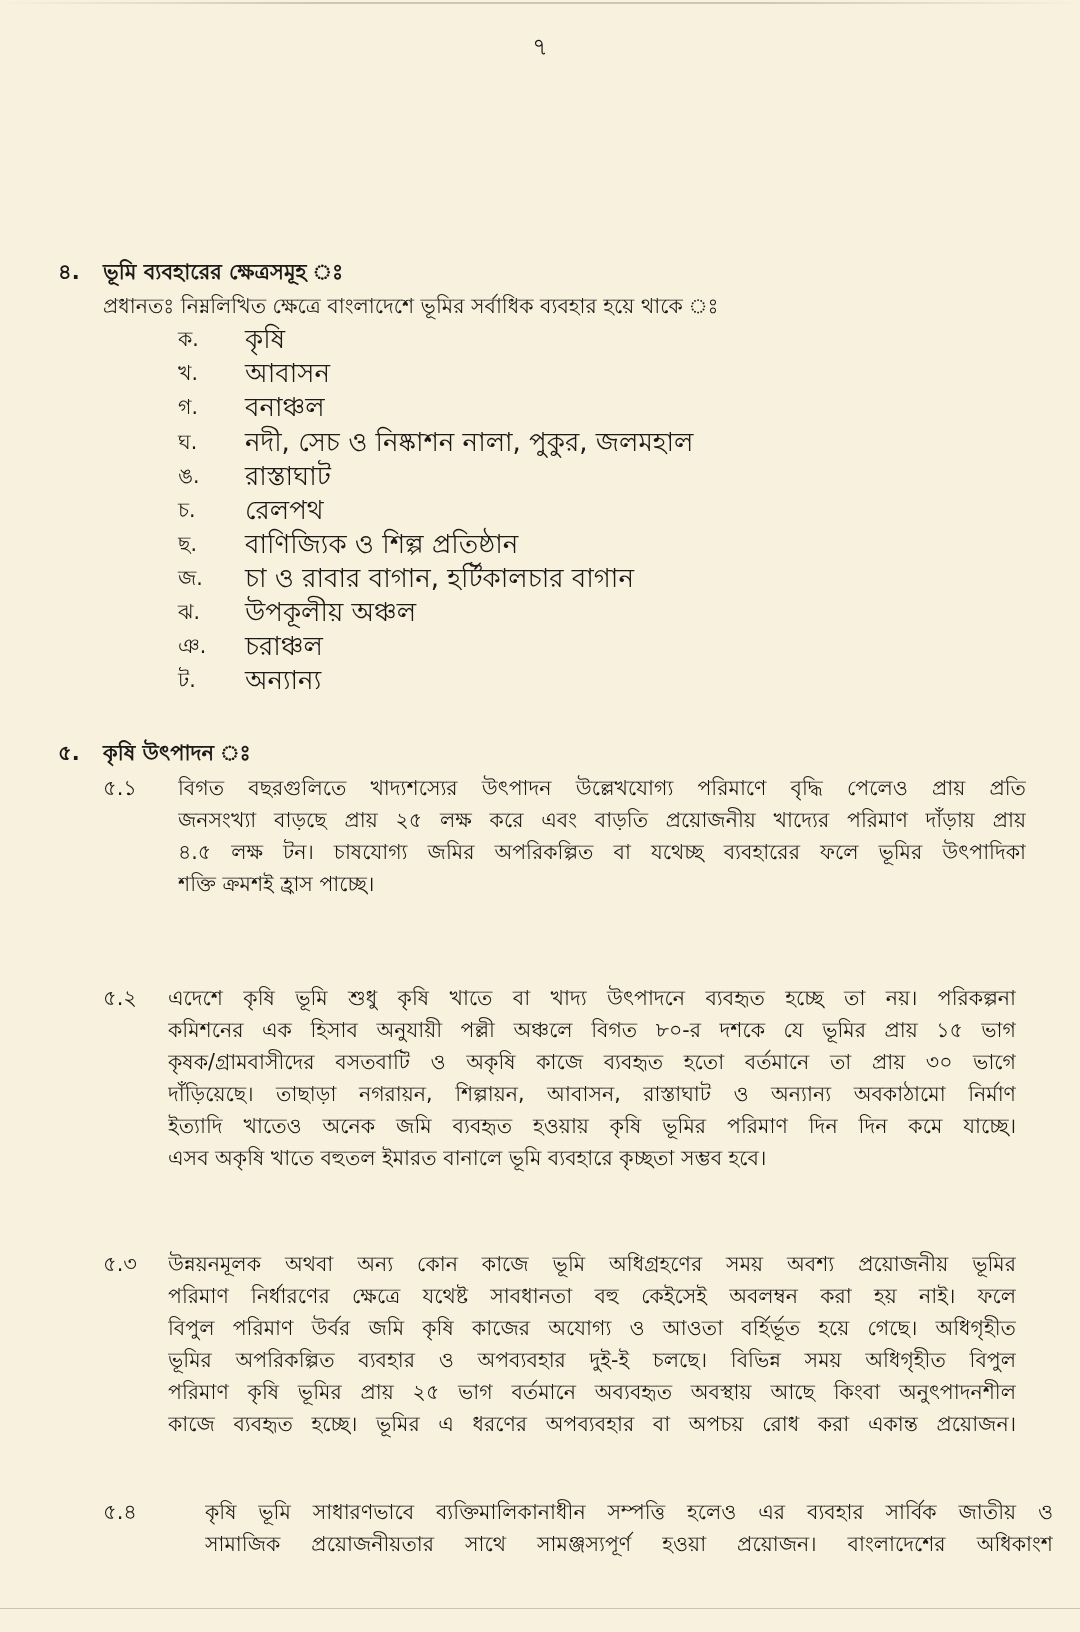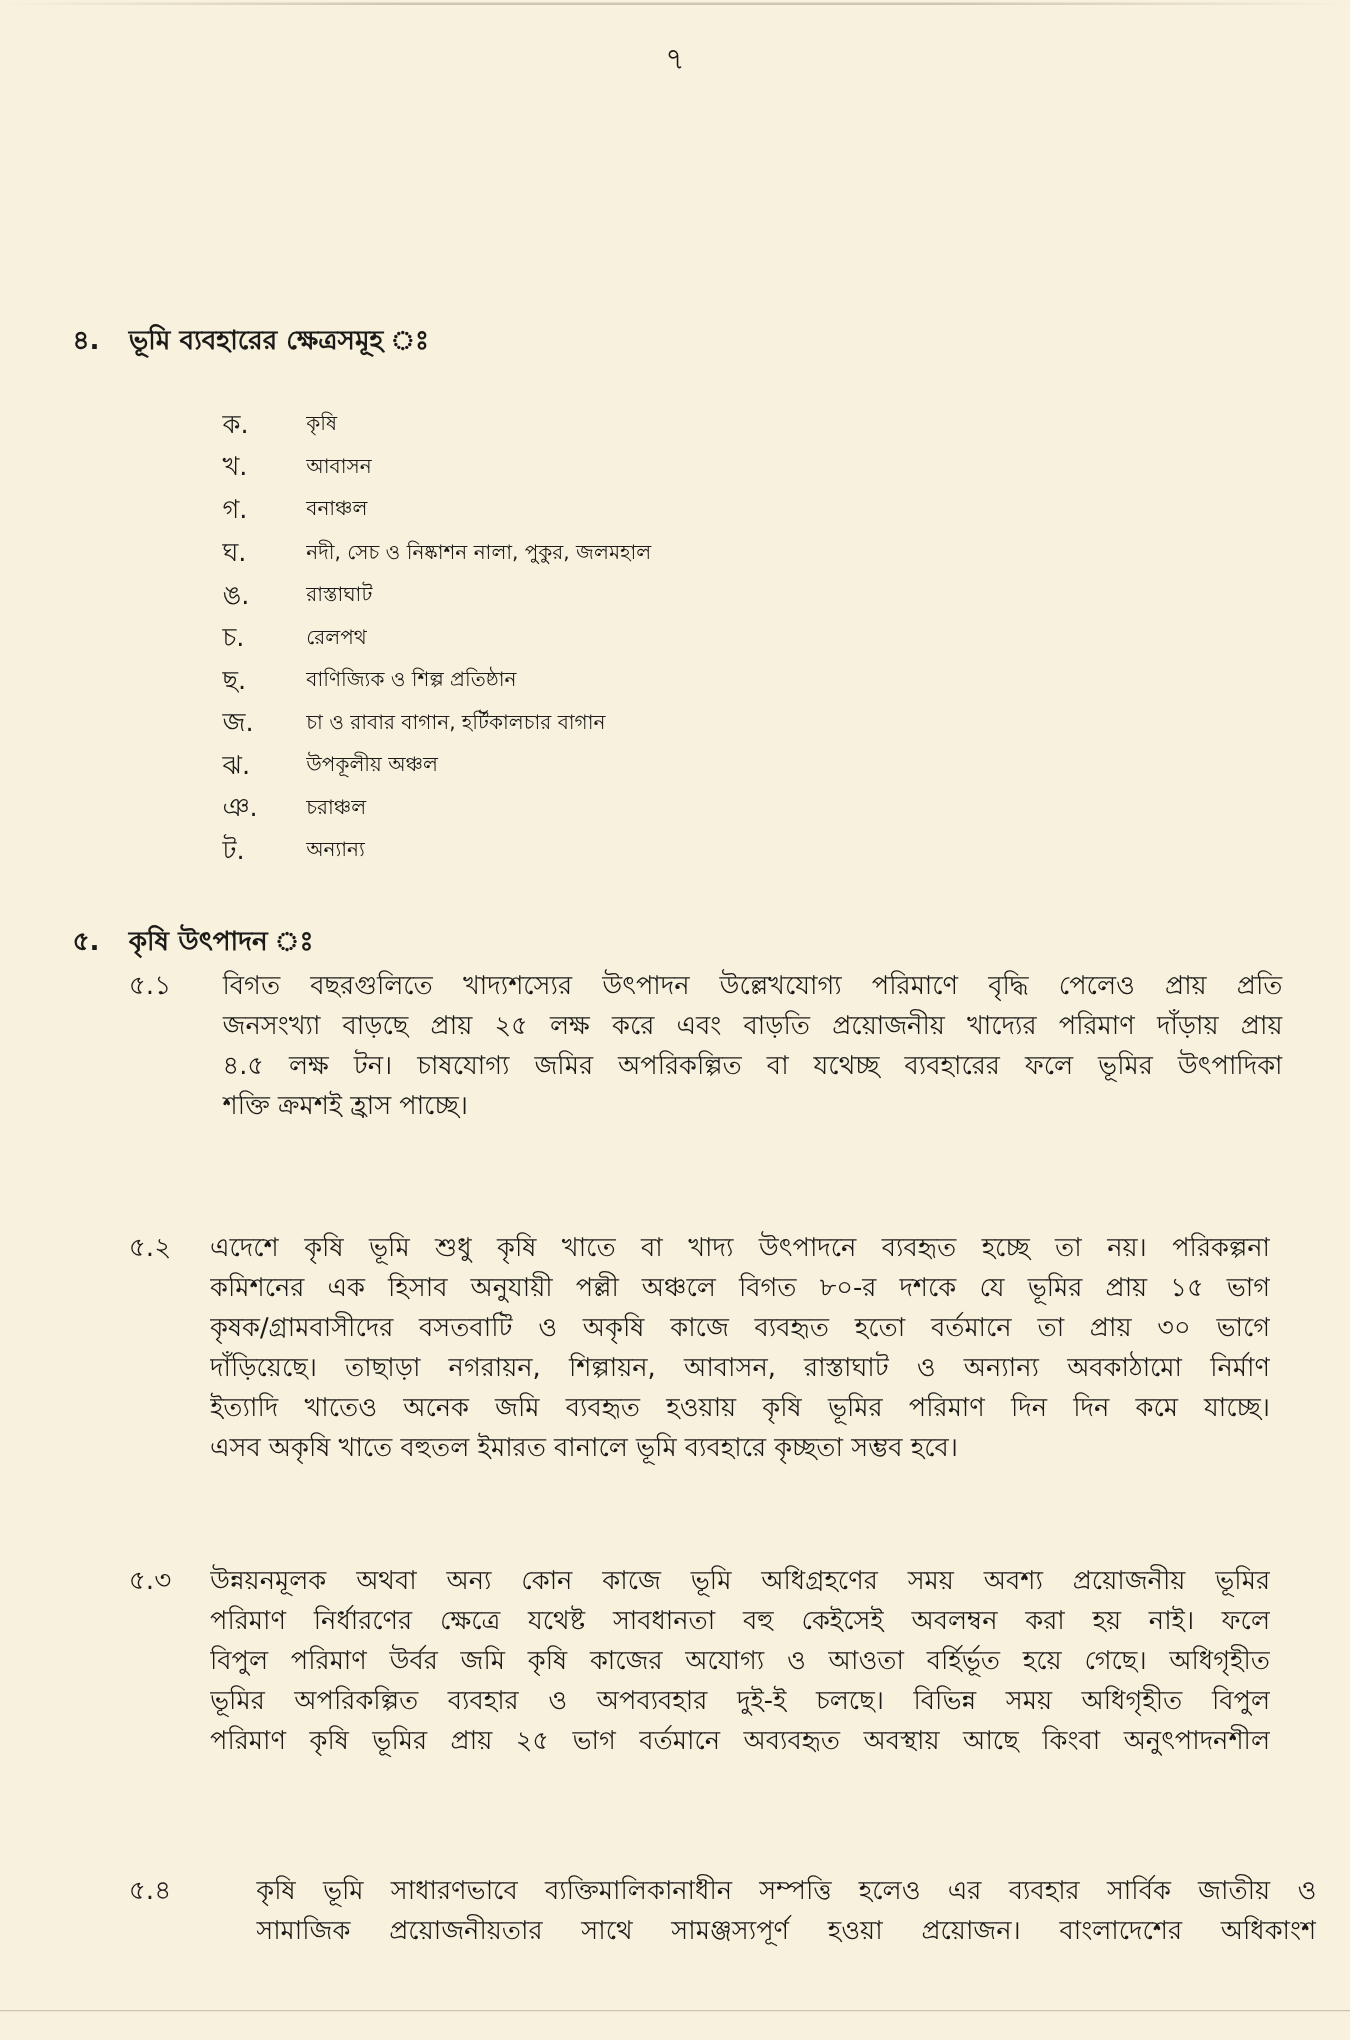--- a/index.html
+++ b/index.html
@@ -29,6 +29,7 @@
 
   <div class="num" style="left:58px;top:256px;font-weight:bold;">৪.</div>
   <div class="heading" style="left:103px;top:256px;">ভূমি ব্যবহারের ক্ষেত্রসমূহ ঃ</div>
+  <div class="line" style="left:103px;top:290px;">প্রধানতঃ নিম্নলিখিত ক্ষেত্রে বাংলাদেশে ভূমির সর্বাধিক ব্যবহার হয়ে থাকে ঃ</div>
 
   <div>
     <div class="list-label" style="top:323px;">ক.</div>

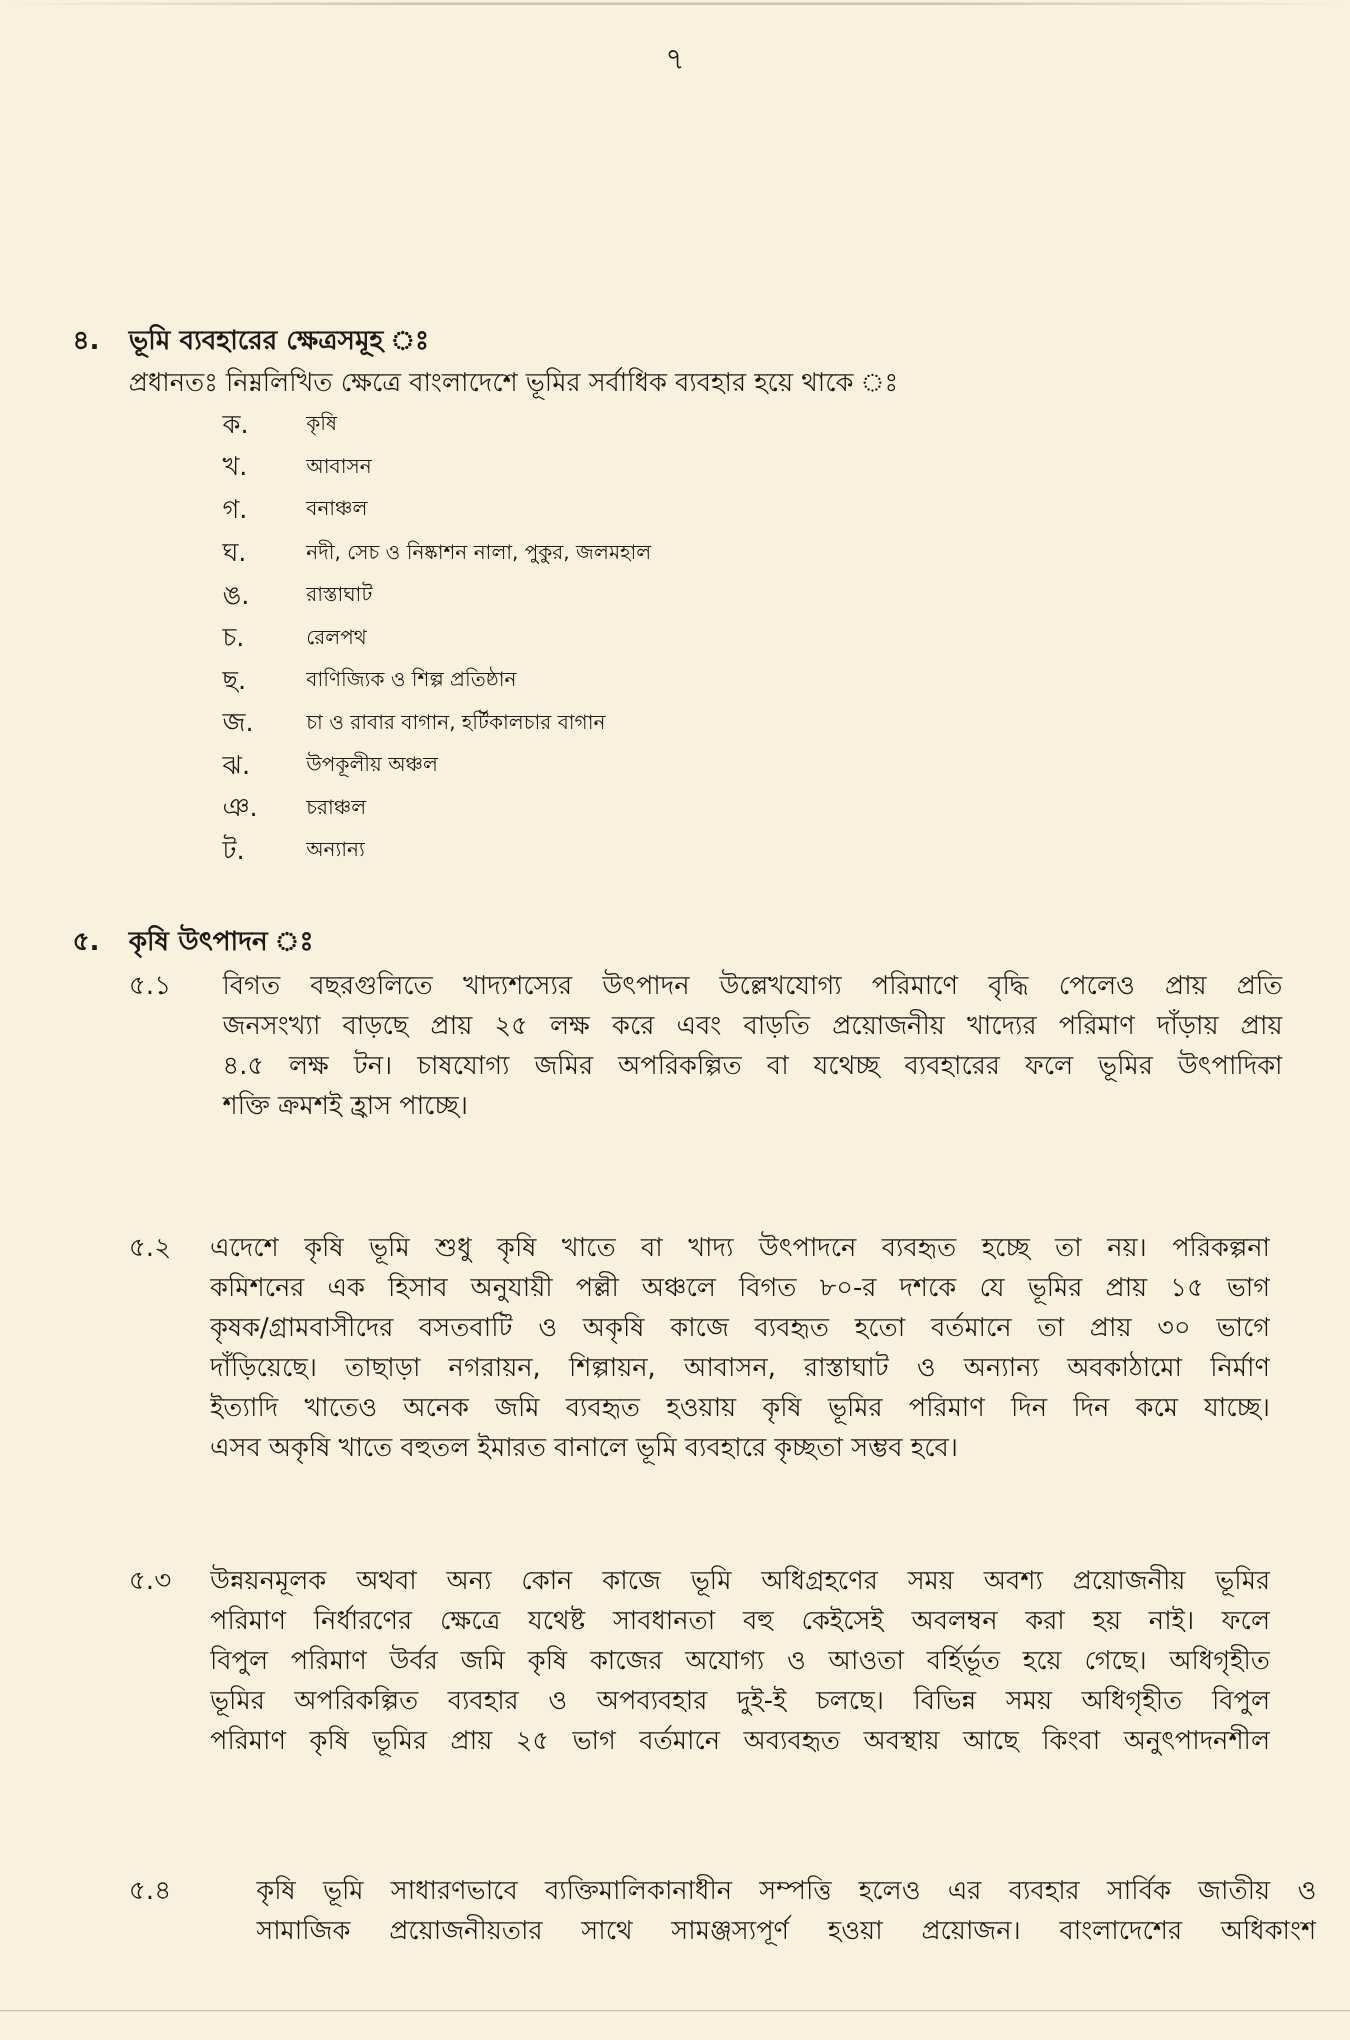--- a/index.html
+++ b/index.html
@@ -16,7 +16,7 @@
   .heading{position:absolute;font-size:21px;font-weight:bold;line-height:32px;white-space:nowrap;}
   .num{position:absolute;font-size:21px;line-height:32px;}
   .list-label{position:absolute;left:178px;font-size:20.5px;line-height:32px;}
-  .list-text{position:absolute;left:245px;font-size:16px;line-height:32px;white-space:nowrap;}
+  .list-text{position:absolute;left:245px;font-size:26px;line-height:32px;white-space:nowrap;}
 </style>
 </head>
 <body>

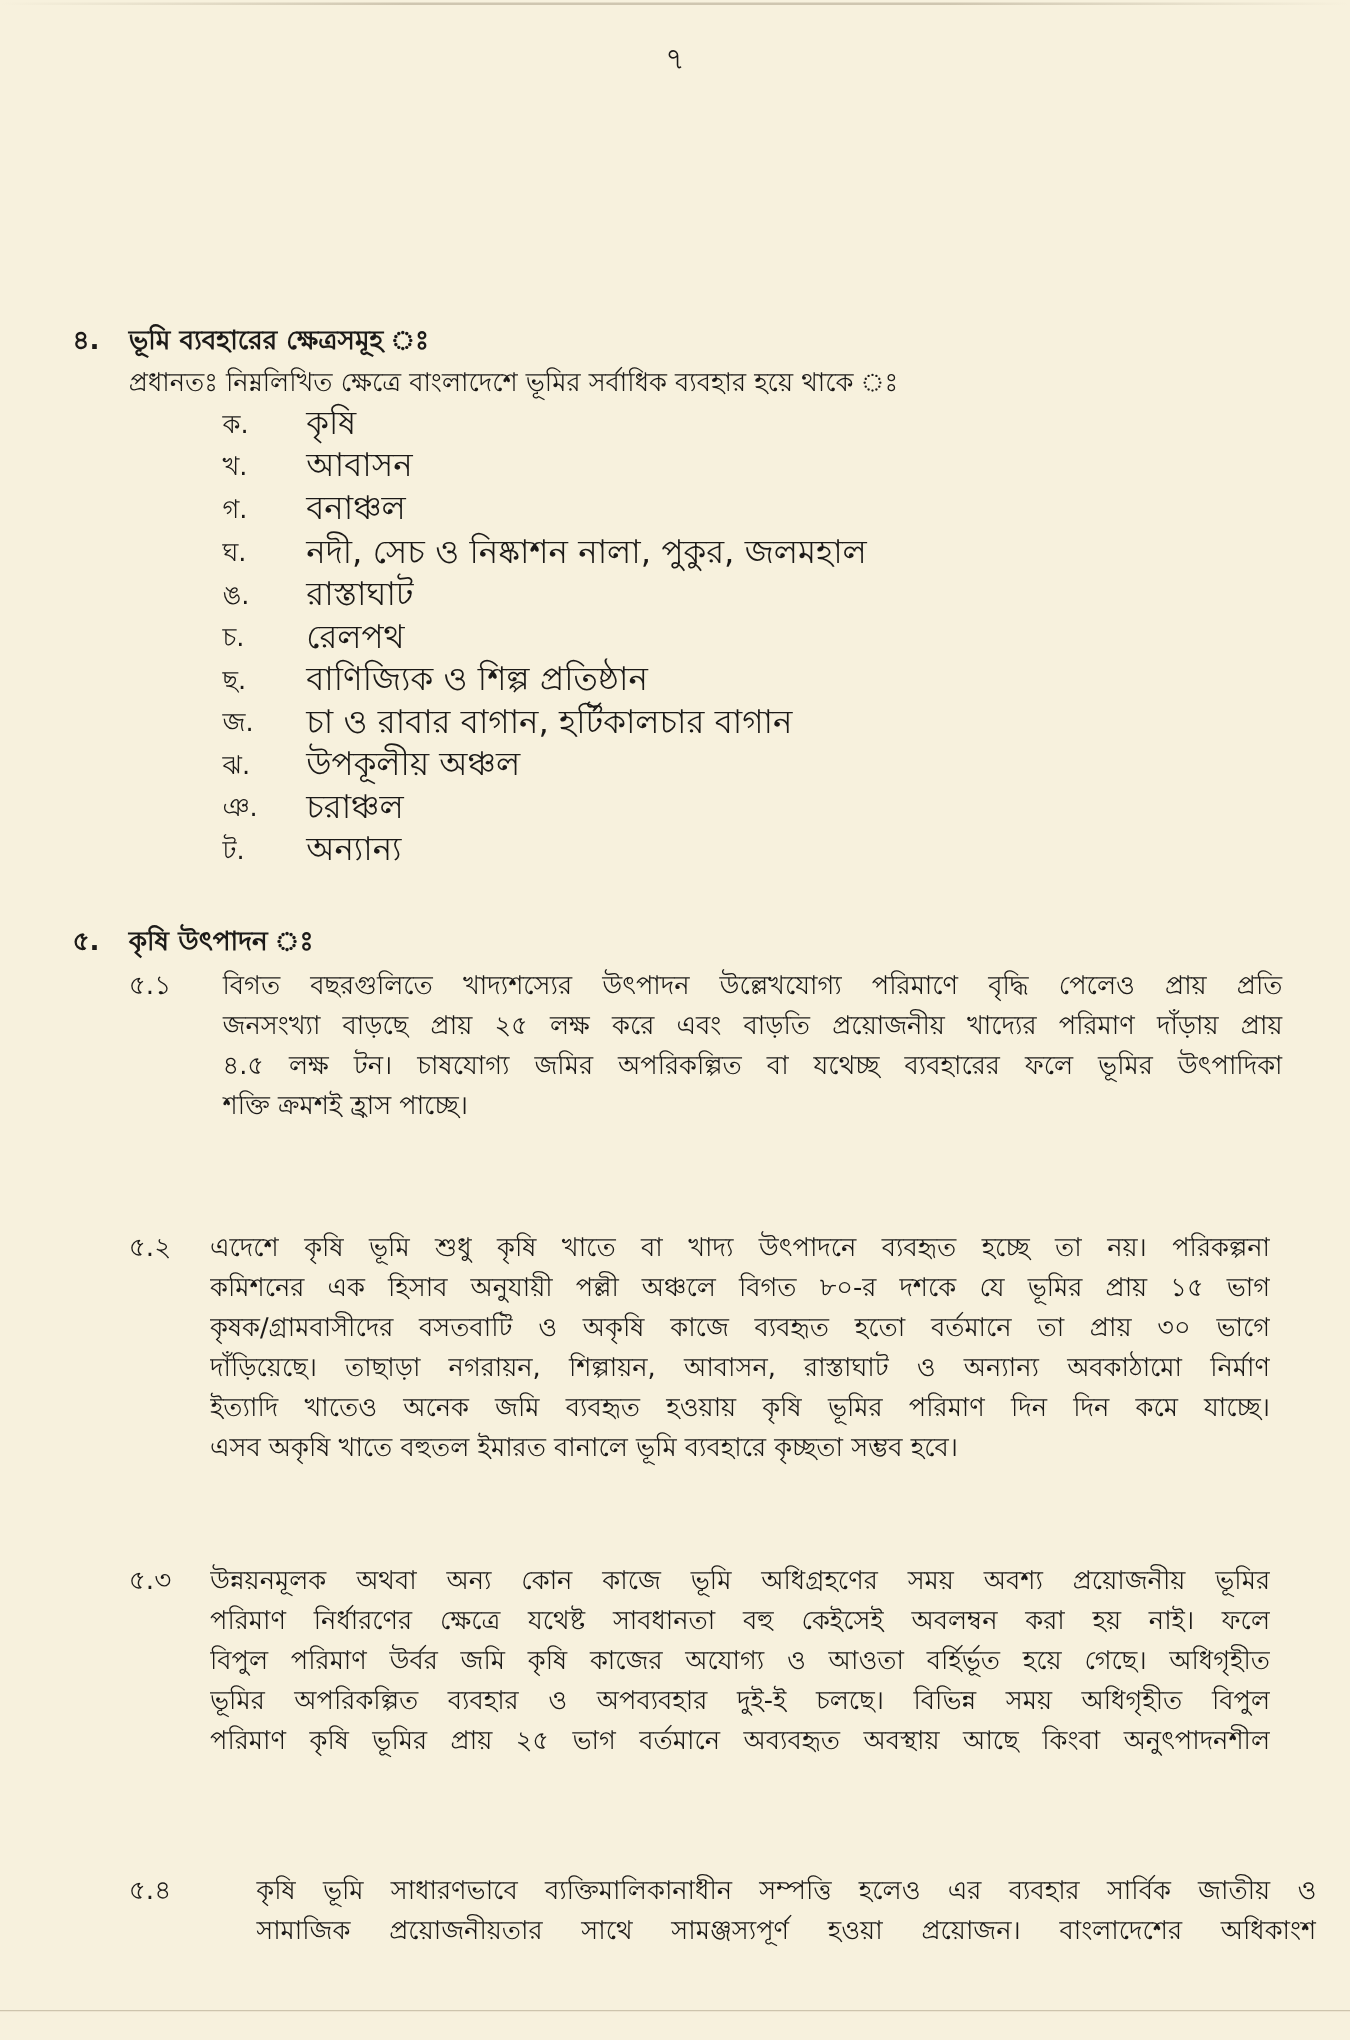--- a/index.html
+++ b/index.html
@@ -84,6 +84,7 @@
     <span class="l">বিপুল পরিমাণ উর্বর জমি কৃষি কাজের অযোগ্য ও আওতা বর্হির্ভূত হয়ে গেছে। অধিগৃহীত</span>
     <span class="l">ভূমির অপরিকল্পিত ব্যবহার ও অপব্যবহার দুই-ই চলছে। বিভিন্ন সময় অধিগৃহীত বিপুল</span>
     <span class="l">পরিমাণ কৃষি ভূমির প্রায় ২৫ ভাগ বর্তমানে অব্যবহৃত অবস্থায় আছে কিংবা অনুৎপাদনশীল</span>
+    <span class="l">কাজে ব্যবহৃত হচ্ছে। ভূমির এ ধরণের অপব্যবহার বা অপচয় রোধ করা একান্ত প্রয়োজন।</span>
   </div>
 
   <div class="num" style="left:103px;top:1496px;">৫.৪</div>

